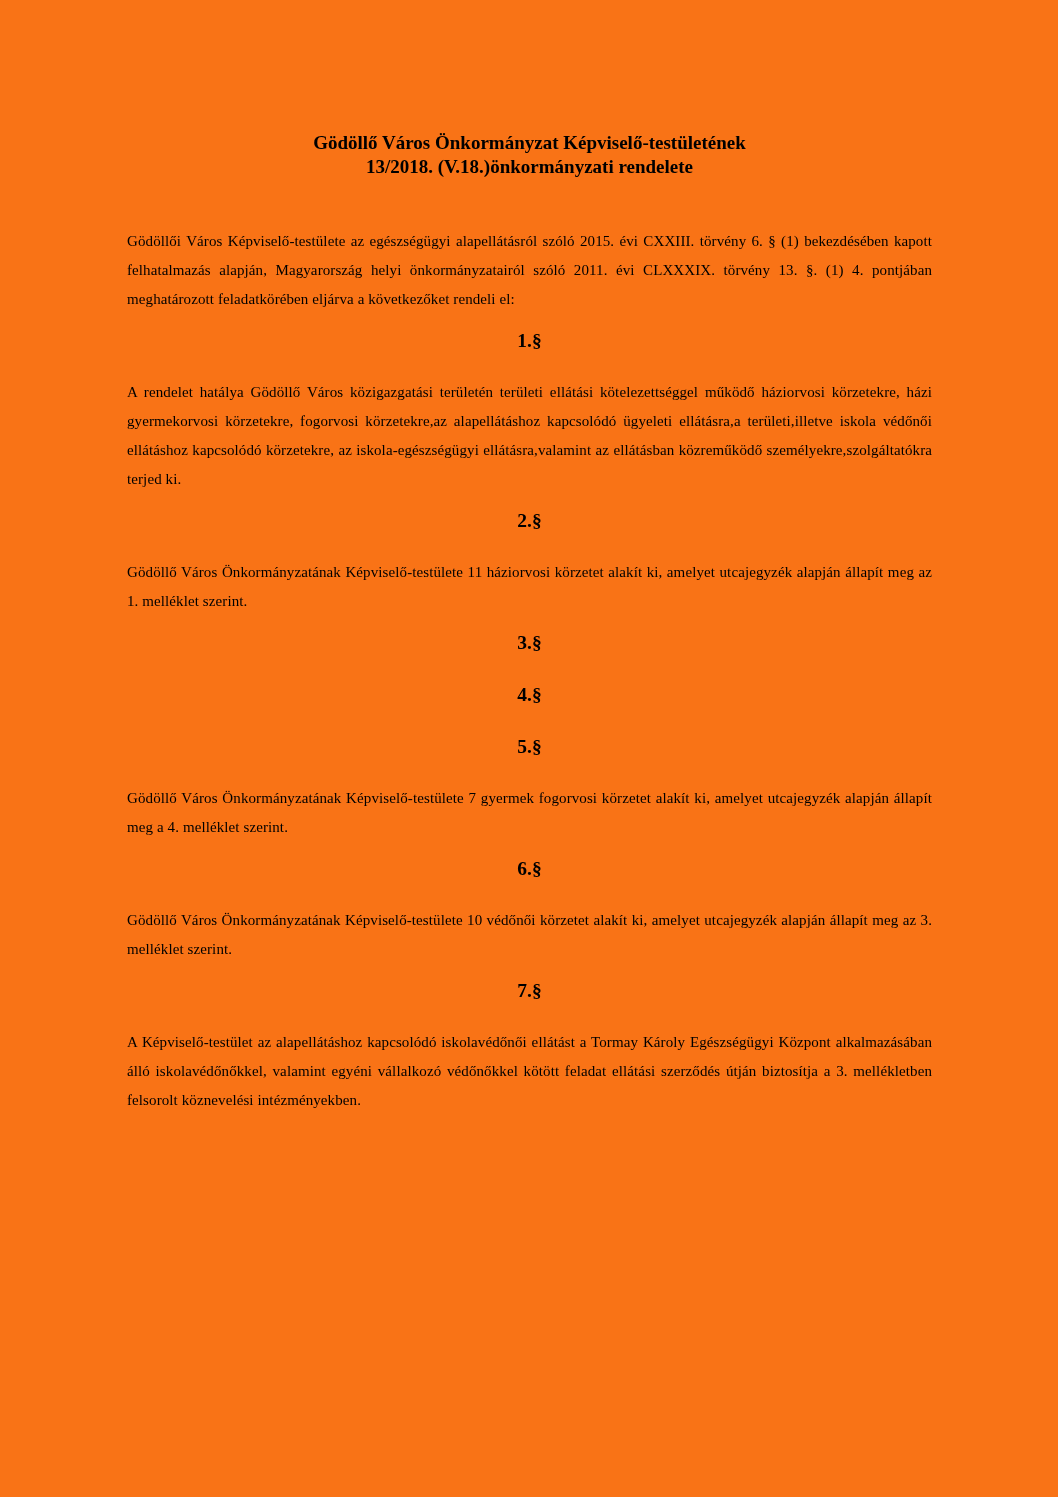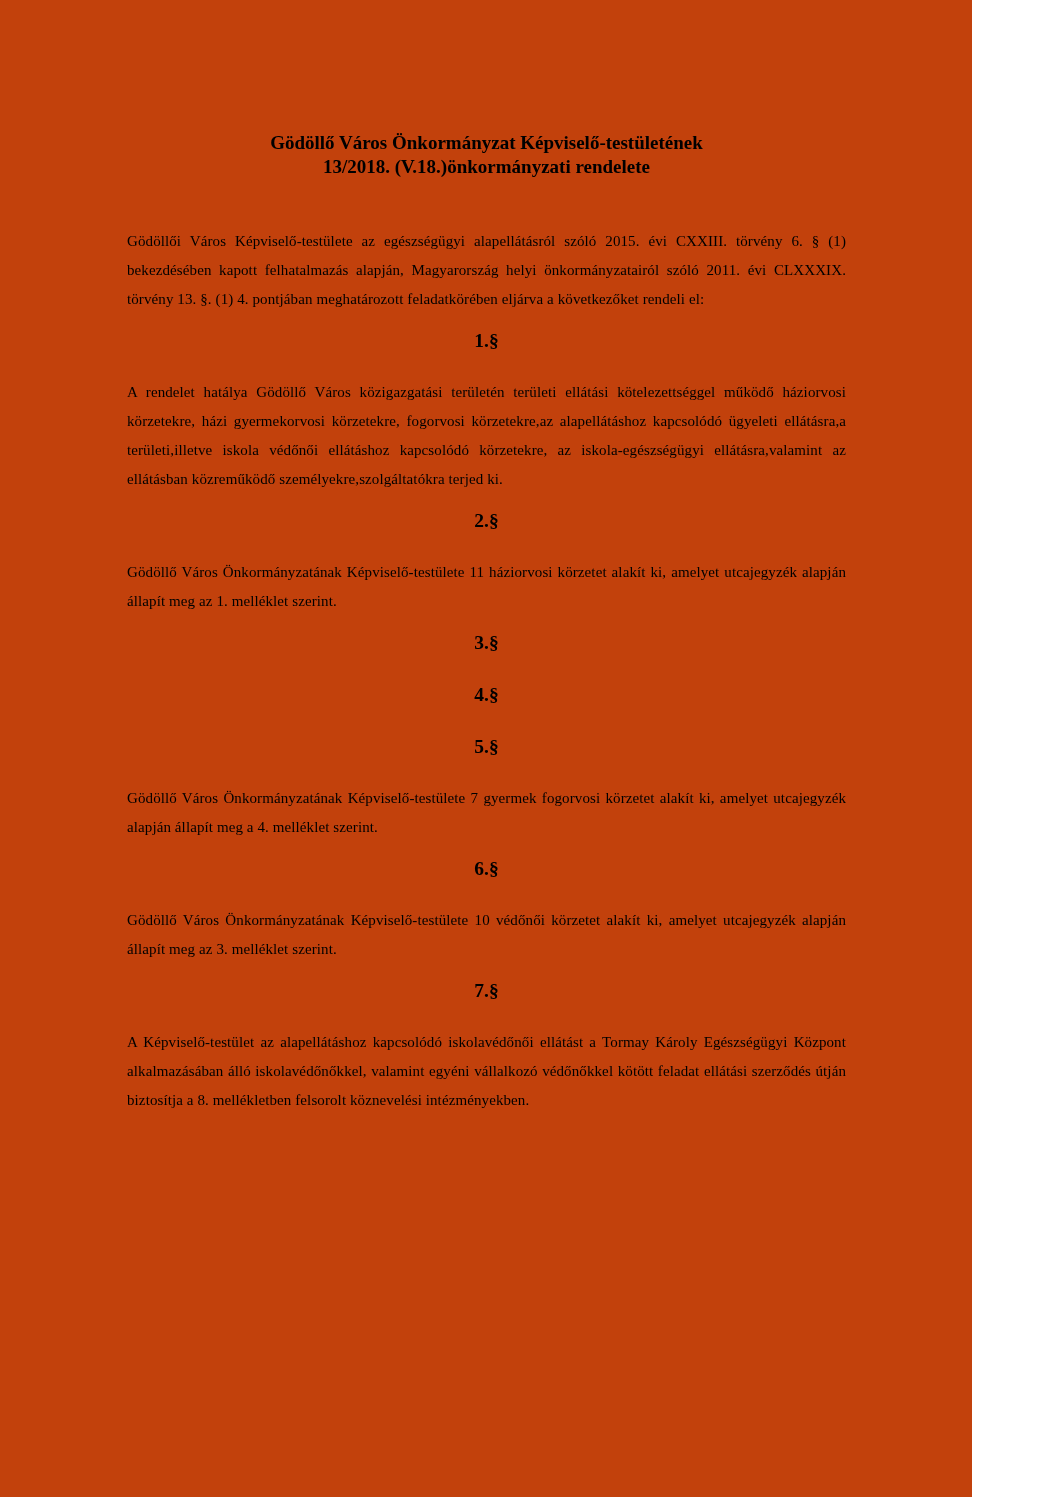--- a/index.html
+++ b/index.html
@@ -16,10 +16,10 @@
   }
   .page {
     box-sizing: border-box;
-    width: 972px;
+    width: 1058px;
     height: 1497px;
     padding: 131px 126px 0 127px;
-    background: #c2410c;
+    background: #f97316;
   }
   .title {
     text-align: center;

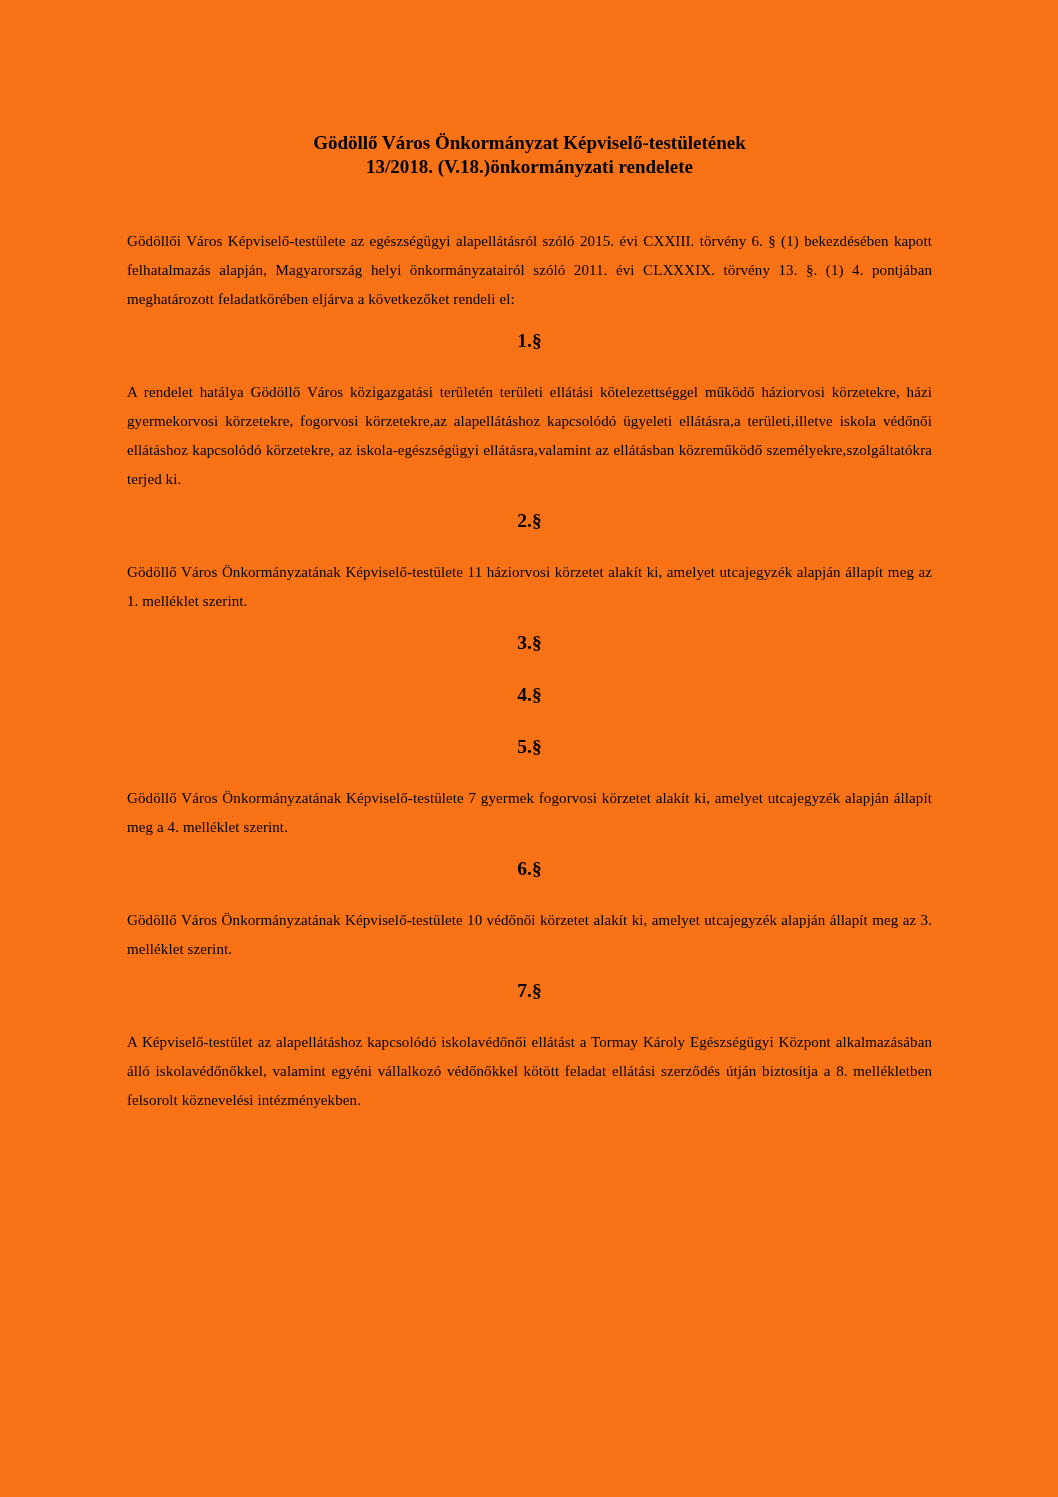--- a/index.html
+++ b/index.html
@@ -87,7 +87,7 @@
 
   <div class="section">
     <div class="sec-head">7.§</div>
-    <p class="body">A Képviselő-testület az alapellátáshoz kapcsolódó iskolavédőnői ellátást a Tormay Károly Egészségügyi Központ alkalmazásában álló iskolavédőnőkkel, valamint egyéni vállalkozó védőnőkkel kötött feladat ellátási szerződés útján biztosítja a 8. mellékletben felsorolt köznevelési intézményekben.</p>
+    <p class="body">A Képviselő-testület az alapellátáshoz kapcsolódó iskolavédőnői ellátást a Tormay Károly Egészségügyi Központ alkalmazásában álló iskolavédőnőkkel, valamint egyéni vállalkozó védőnőkkel kötött feladat ellátási szerződés útján biztosítja a 3. mellékletben felsorolt köznevelési intézményekben.</p>
   </div>
 
 </div>

